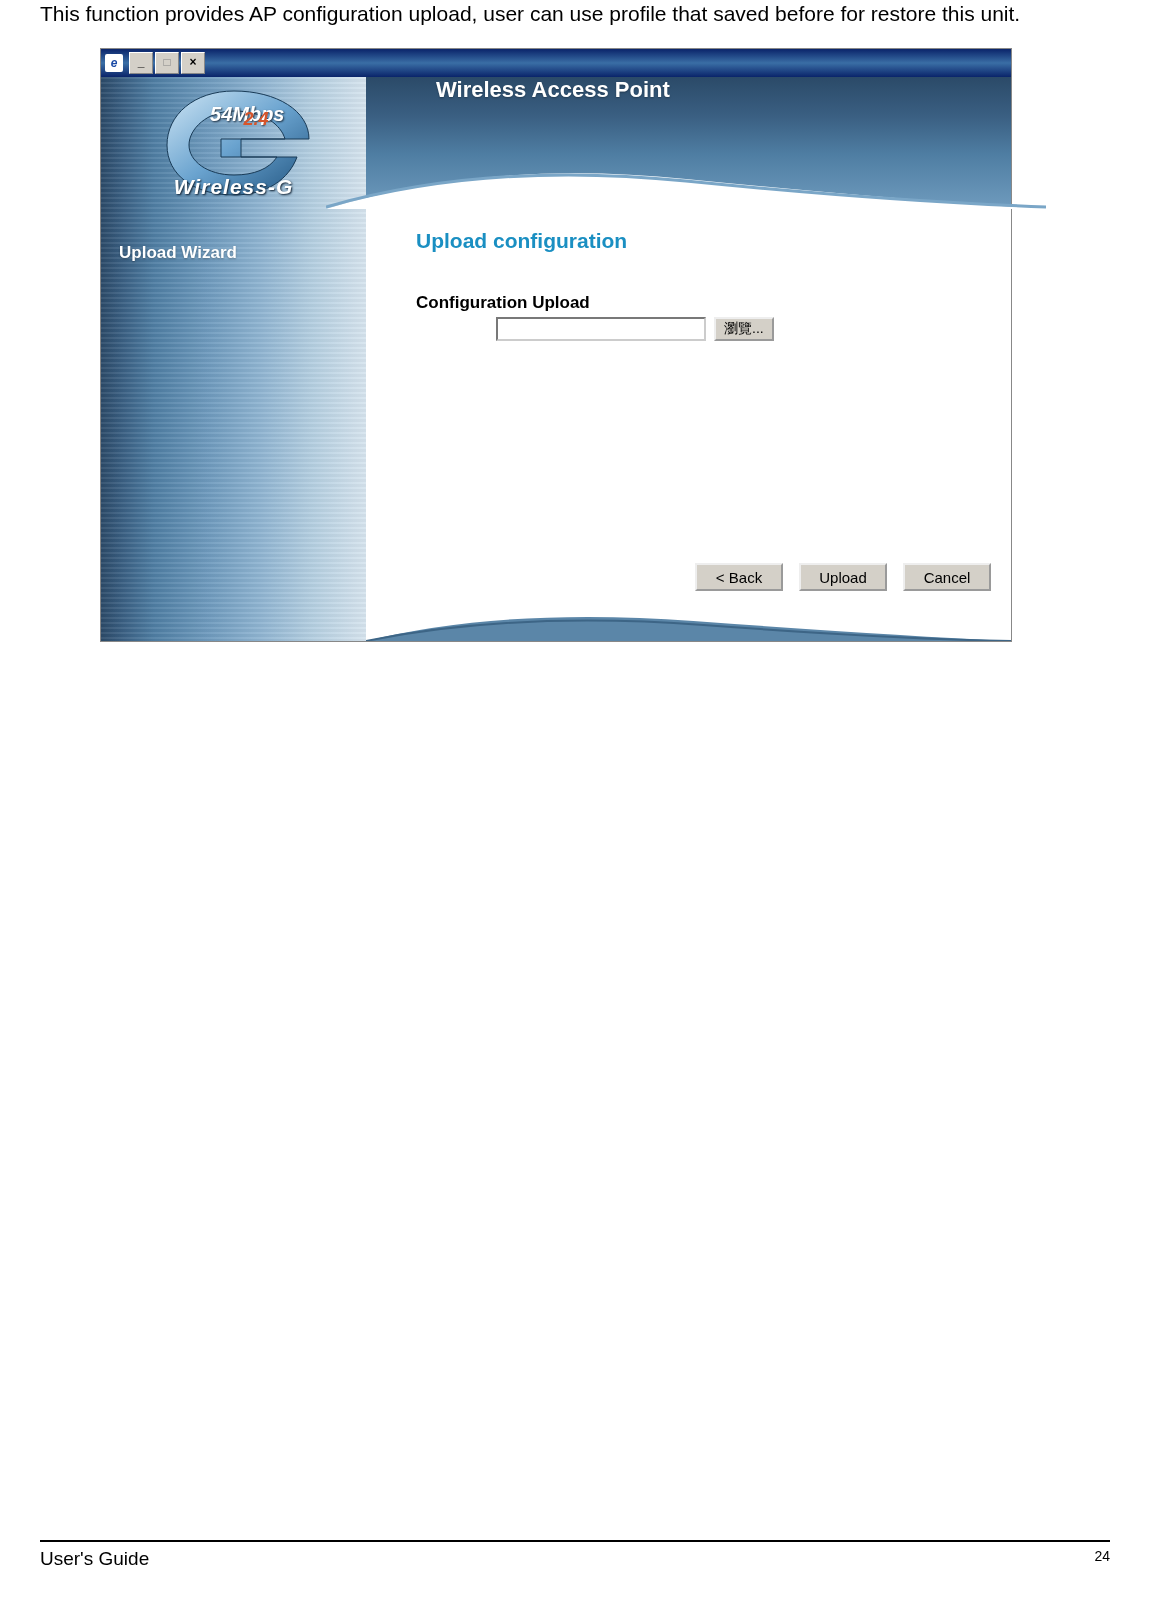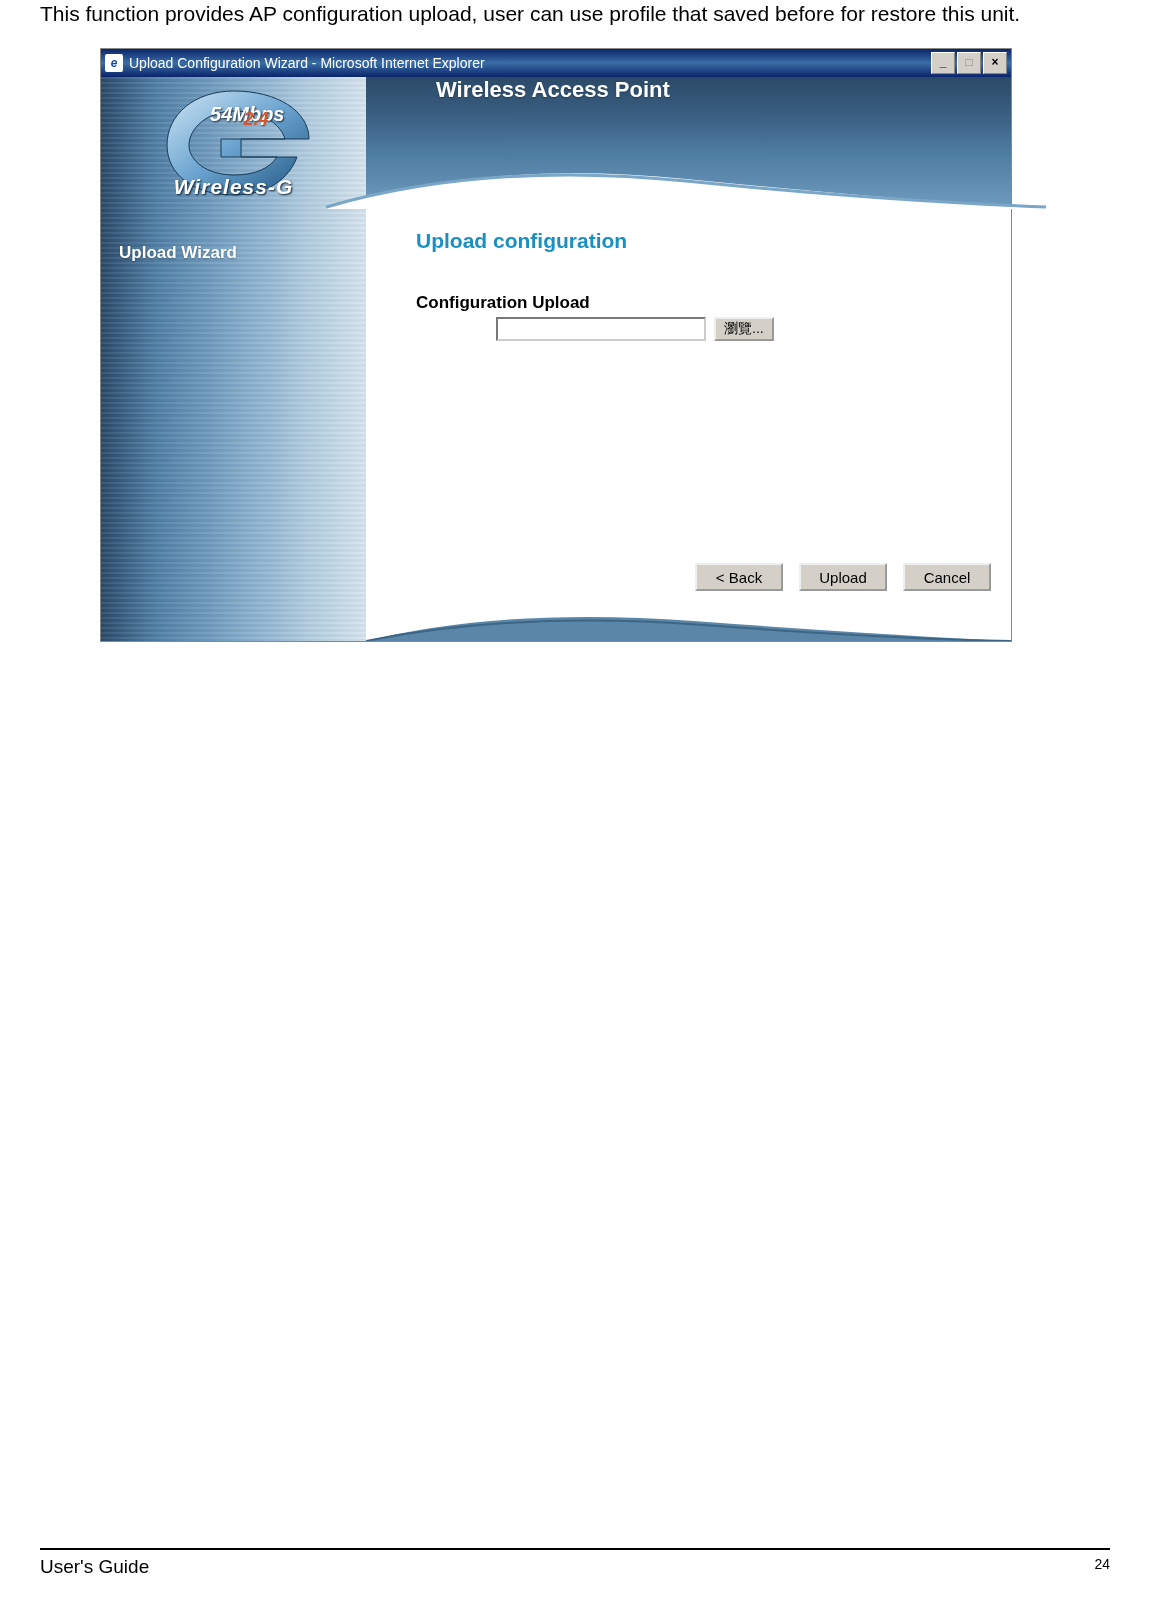--- a/index.html
+++ b/index.html
@@ -292,7 +292,6 @@
     <div class="window">
       <div class="titlebar">
         <span class="ie-icon">e</span>
-        <span class="titlebar-text">Upload Configuration Wizard - Microsoft Internet Explorer</span>
         <div class="win-controls">
           <div class="win-btn">_</div>
           <div class="win-btn max">□</div>

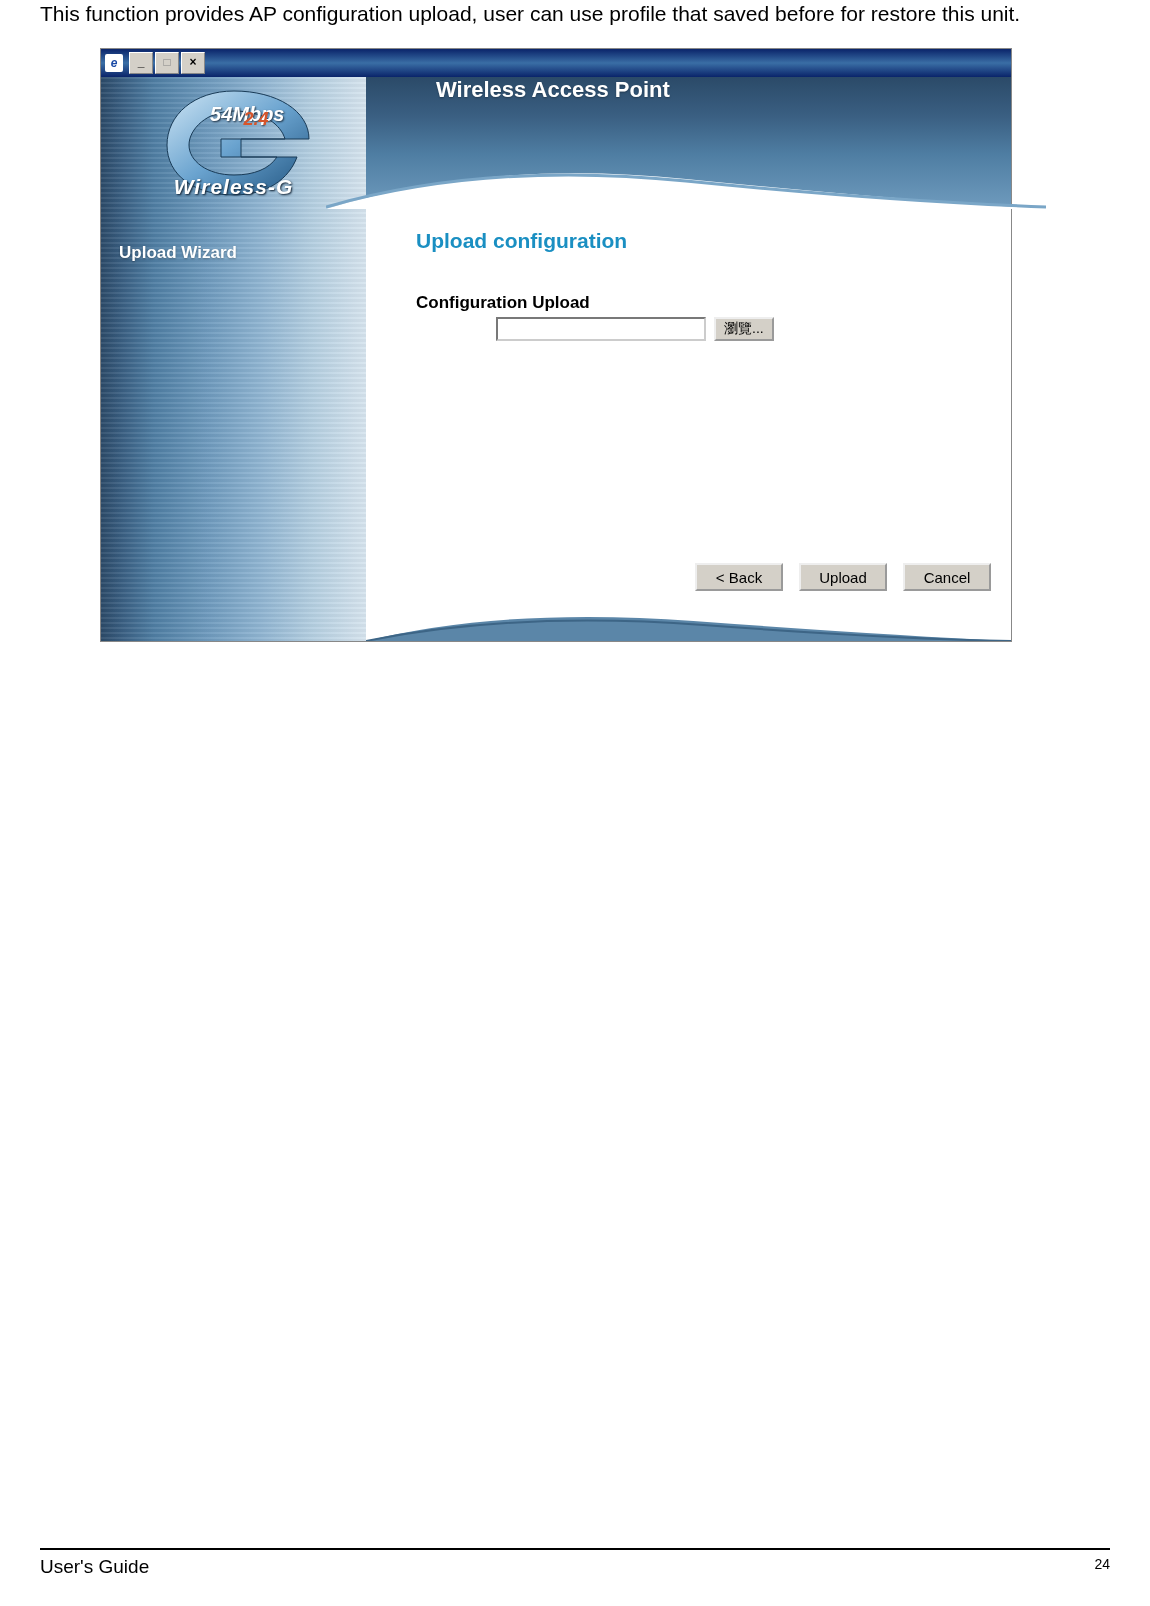--- a/index.html
+++ b/index.html
@@ -273,7 +273,7 @@
     position: absolute;
     left: 40px;
     right: 40px;
-    bottom: 28px;
+    bottom: 36px;
     border-top: 2px solid #000;
     padding-top: 6px;
     display: flex;

